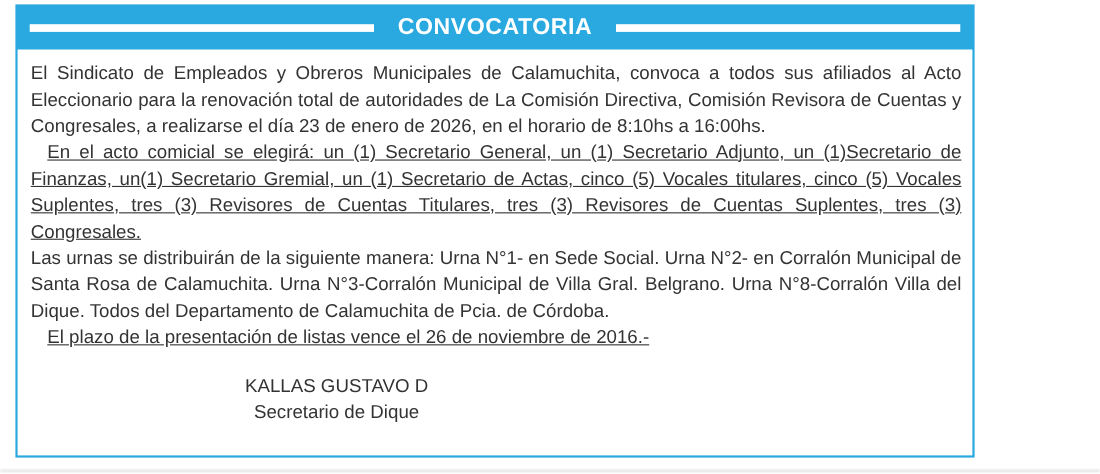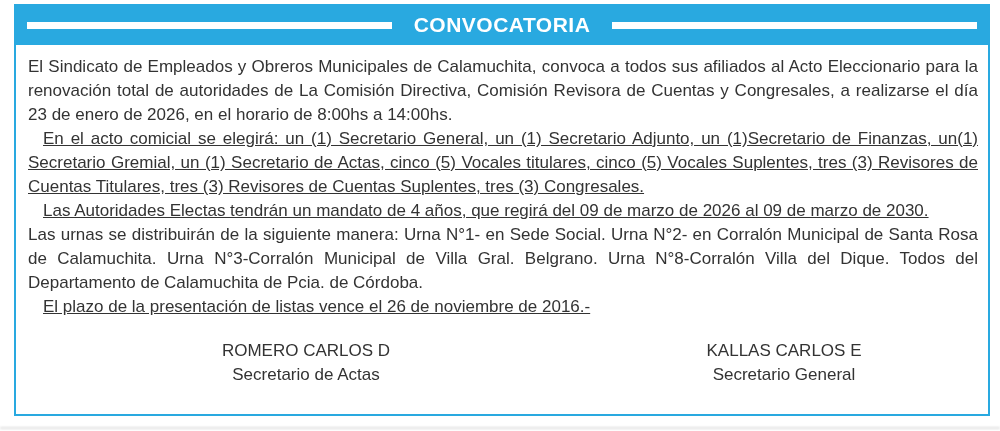--- a/index.html
+++ b/index.html
@@ -26,7 +26,7 @@
     position: absolute;
     left: 14px;
     top: 4px;
-    width: 976px;
+    width: 872px;
     height: 412px;
     border: 2px solid var(--accent);
     background: #ffffff;

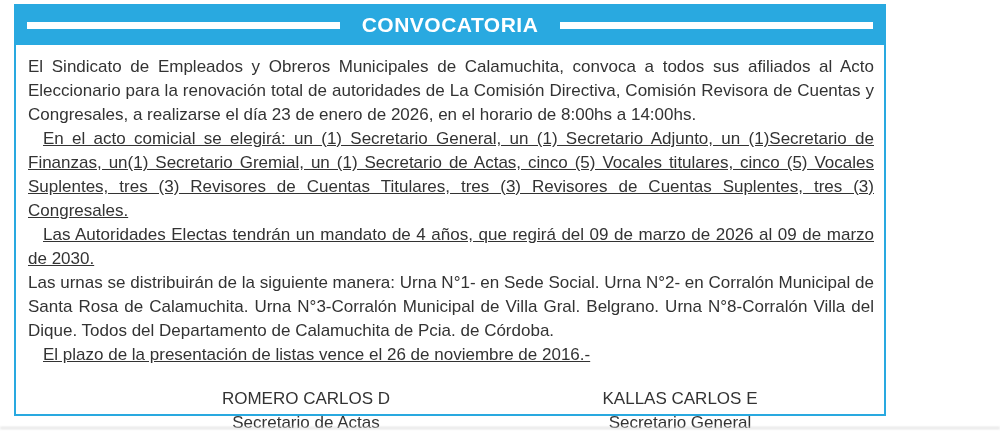--- a/index.html
+++ b/index.html
@@ -99,7 +99,7 @@
     </div>
 
     <div class="body">
-      <p>El Sindicato de Empleados y Obreros Municipales de Calamuchita, convoca a todos sus afiliados al Acto Eleccionario para la renovación total de autoridades de La Comisión Directiva, Comisión Revisora de Cuentas y Congresales, a realizarse el día 23 de enero de 2026, en el horario de  8:00hs a 14:00hs.</p>
+      <p>El Sindicato de Empleados y Obreros Municipales de Calamuchita, convoca a todos sus afiliados al Acto Eleccionario para la renovación total de autoridades de La Comisión Directiva, Comisión Revisora de Cuentas y Congresales, a realizarse el día 23 de enero de 2026, en el horario de  8:10hs a 16:00hs.</p>
       <p class="indent">En el acto comicial se elegirá: un (1) Secretario General, un (1) Secretario Adjunto, un (1)Secretario de Finanzas, un(1) Secretario Gremial, un (1) Secretario de Actas, cinco (5) Vocales titulares, cinco (5) Vocales Suplentes, tres (3)  Revisores de Cuentas Titulares, tres (3) Revisores de Cuentas Suplentes, tres (3) Congresales.</p>
       <p class="indent">Las Autoridades Electas tendrán un mandato de 4 años, que regirá del 09 de marzo de 2026 al 09 de marzo de 2030.</p>
       <p>Las urnas se distribuirán de la siguiente manera: Urna N°1- en Sede Social. Urna N°2- en Corralón Municipal de Santa Rosa de Calamuchita. Urna N°3-Corralón Municipal de Villa Gral. Belgrano. Urna N°8-Corralón Villa del Dique. Todos del Departamento de Calamuchita de Pcia. de Córdoba.</p>

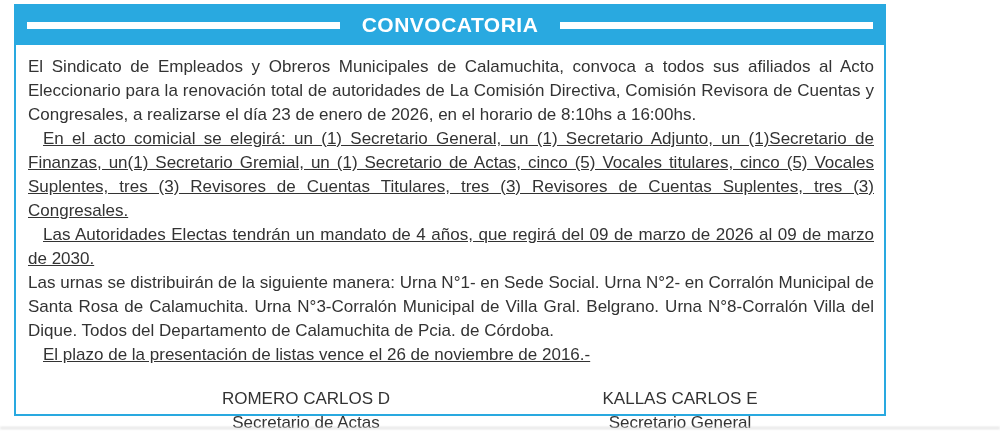--- a/index.html
+++ b/index.html
@@ -101,7 +101,6 @@
     <div class="body">
       <p>El Sindicato de Empleados y Obreros Municipales de Calamuchita, convoca a todos sus afiliados al Acto Eleccionario para la renovación total de autoridades de La Comisión Directiva, Comisión Revisora de Cuentas y Congresales, a realizarse el día 23 de enero de 2026, en el horario de  8:10hs a 16:00hs.</p>
       <p class="indent">En el acto comicial se elegirá: un (1) Secretario General, un (1) Secretario Adjunto, un (1)Secretario de Finanzas, un(1) Secretario Gremial, un (1) Secretario de Actas, cinco (5) Vocales titulares, cinco (5) Vocales Suplentes, tres (3)  Revisores de Cuentas Titulares, tres (3) Revisores de Cuentas Suplentes, tres (3) Congresales.</p>
-      <p class="indent">Las Autoridades Electas tendrán un mandato de 4 años, que regirá del 09 de marzo de 2026 al 09 de marzo de 2030.</p>
       <p>Las urnas se distribuirán de la siguiente manera: Urna N°1- en Sede Social. Urna N°2- en Corralón Municipal de Santa Rosa de Calamuchita. Urna N°3-Corralón Municipal de Villa Gral. Belgrano. Urna N°8-Corralón Villa del Dique. Todos del Departamento de Calamuchita de Pcia. de Córdoba.</p>
       <p class="indent">El plazo de la presentación de listas vence el 26 de noviembre de 2016.-</p>
     </div>

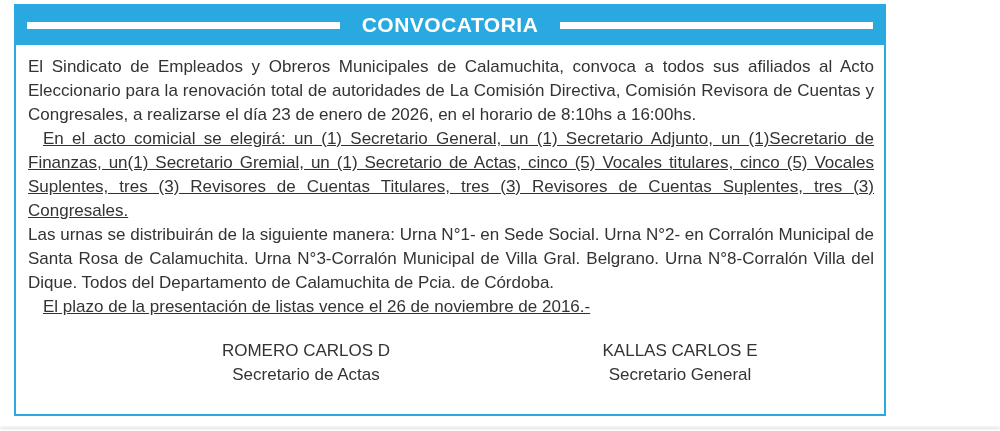--- a/index.html
+++ b/index.html
@@ -107,7 +107,7 @@
 
     <div class="signatures">
       <div class="sig sig-left">
-        <div>ROMERO CARLOS D</div>
+        <div>KALLAS GUSTAVO D</div>
         <div>Secretario de Actas</div>
       </div>
       <div class="sig sig-right">

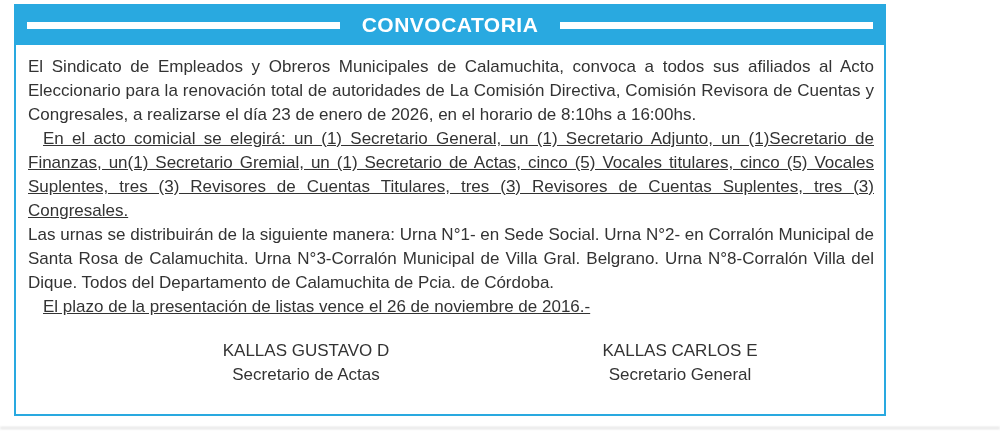--- a/index.html
+++ b/index.html
@@ -110,10 +110,6 @@
         <div>KALLAS GUSTAVO D</div>
         <div>Secretario de Actas</div>
       </div>
-      <div class="sig sig-right">
-        <div>KALLAS CARLOS E</div>
-        <div>Secretario General</div>
-      </div>
     </div>
 
   </div>

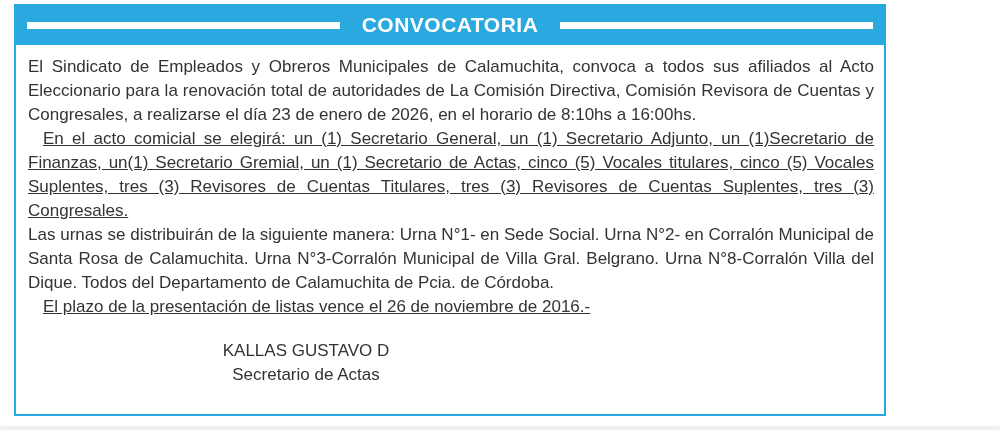--- a/index.html
+++ b/index.html
@@ -108,7 +108,7 @@
     <div class="signatures">
       <div class="sig sig-left">
         <div>KALLAS GUSTAVO D</div>
-        <div>Secretario de Actas</div>
+        <div>Secretario de Dique</div>
       </div>
     </div>
 

